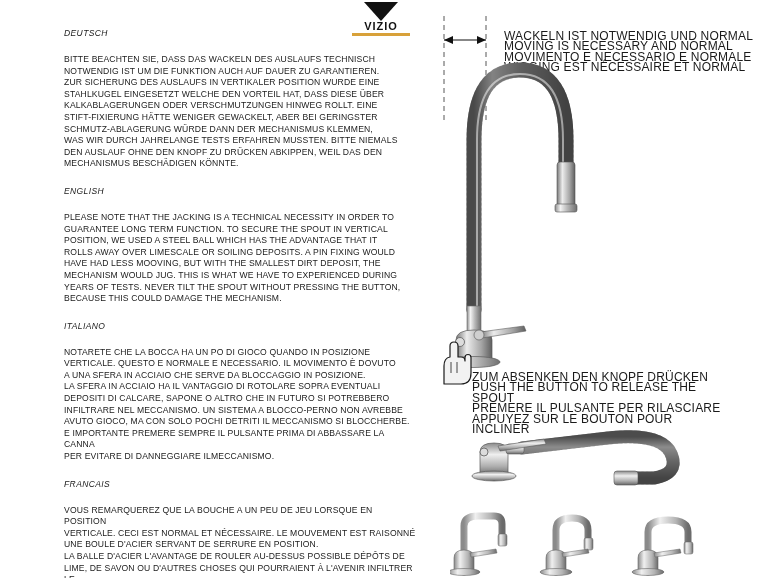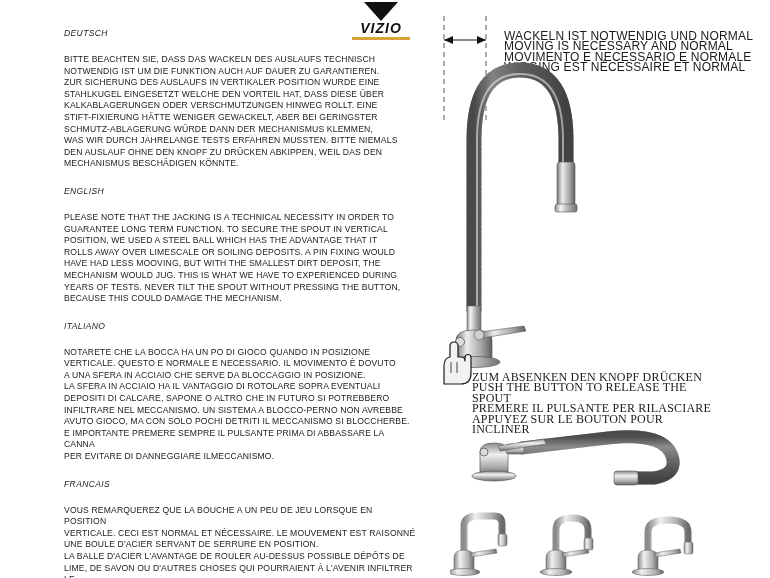--- a/index.html
+++ b/index.html
@@ -37,12 +37,11 @@
     border-top: 19px solid #111111;
   }
   .logo-word {
-    font-size: 14px;
+    font-size: 11px;
     letter-spacing: 1px;
     font-weight: bold;
     color: #111;
     margin-top: -1px;
-    font-style: italic;
   }
   .logo-bar {
     height: 3px;

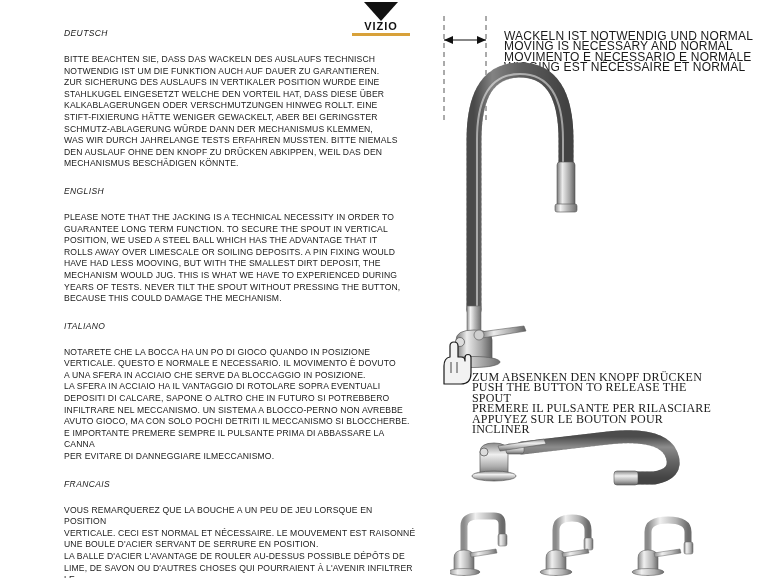--- a/index.html
+++ b/index.html
@@ -90,7 +90,7 @@
     text-transform: uppercase;
   }
   .callout-top { left: 84px; top: 31px; width: 260px; }
-  .callout-mid { left: 52px; top: 372px; width: 250px; font-family: Liberation Serif, serif; }
+  .callout-mid { left: 52px; top: 372px; width: 250px; }
 
   svg { display: block; }
   .sv { position: absolute; }

